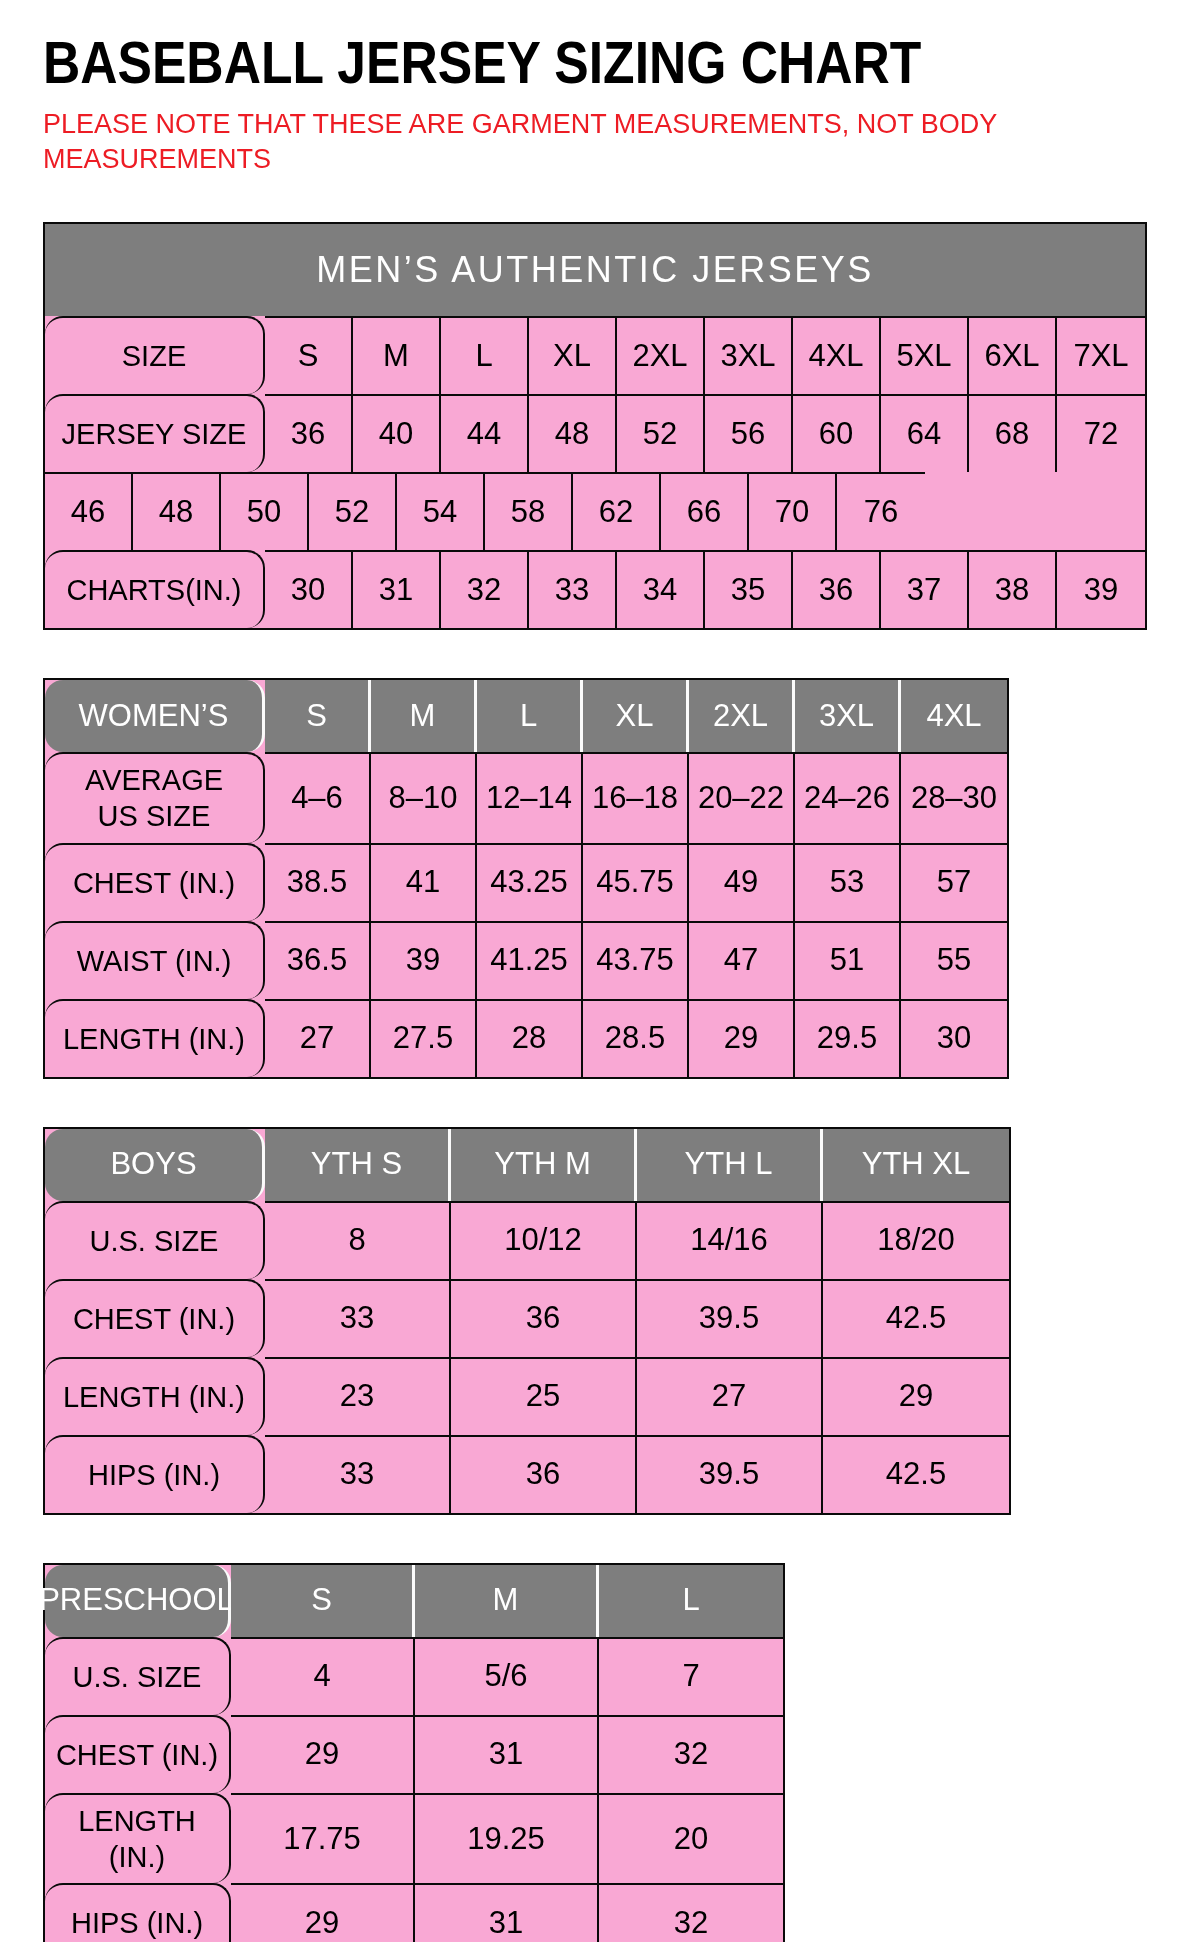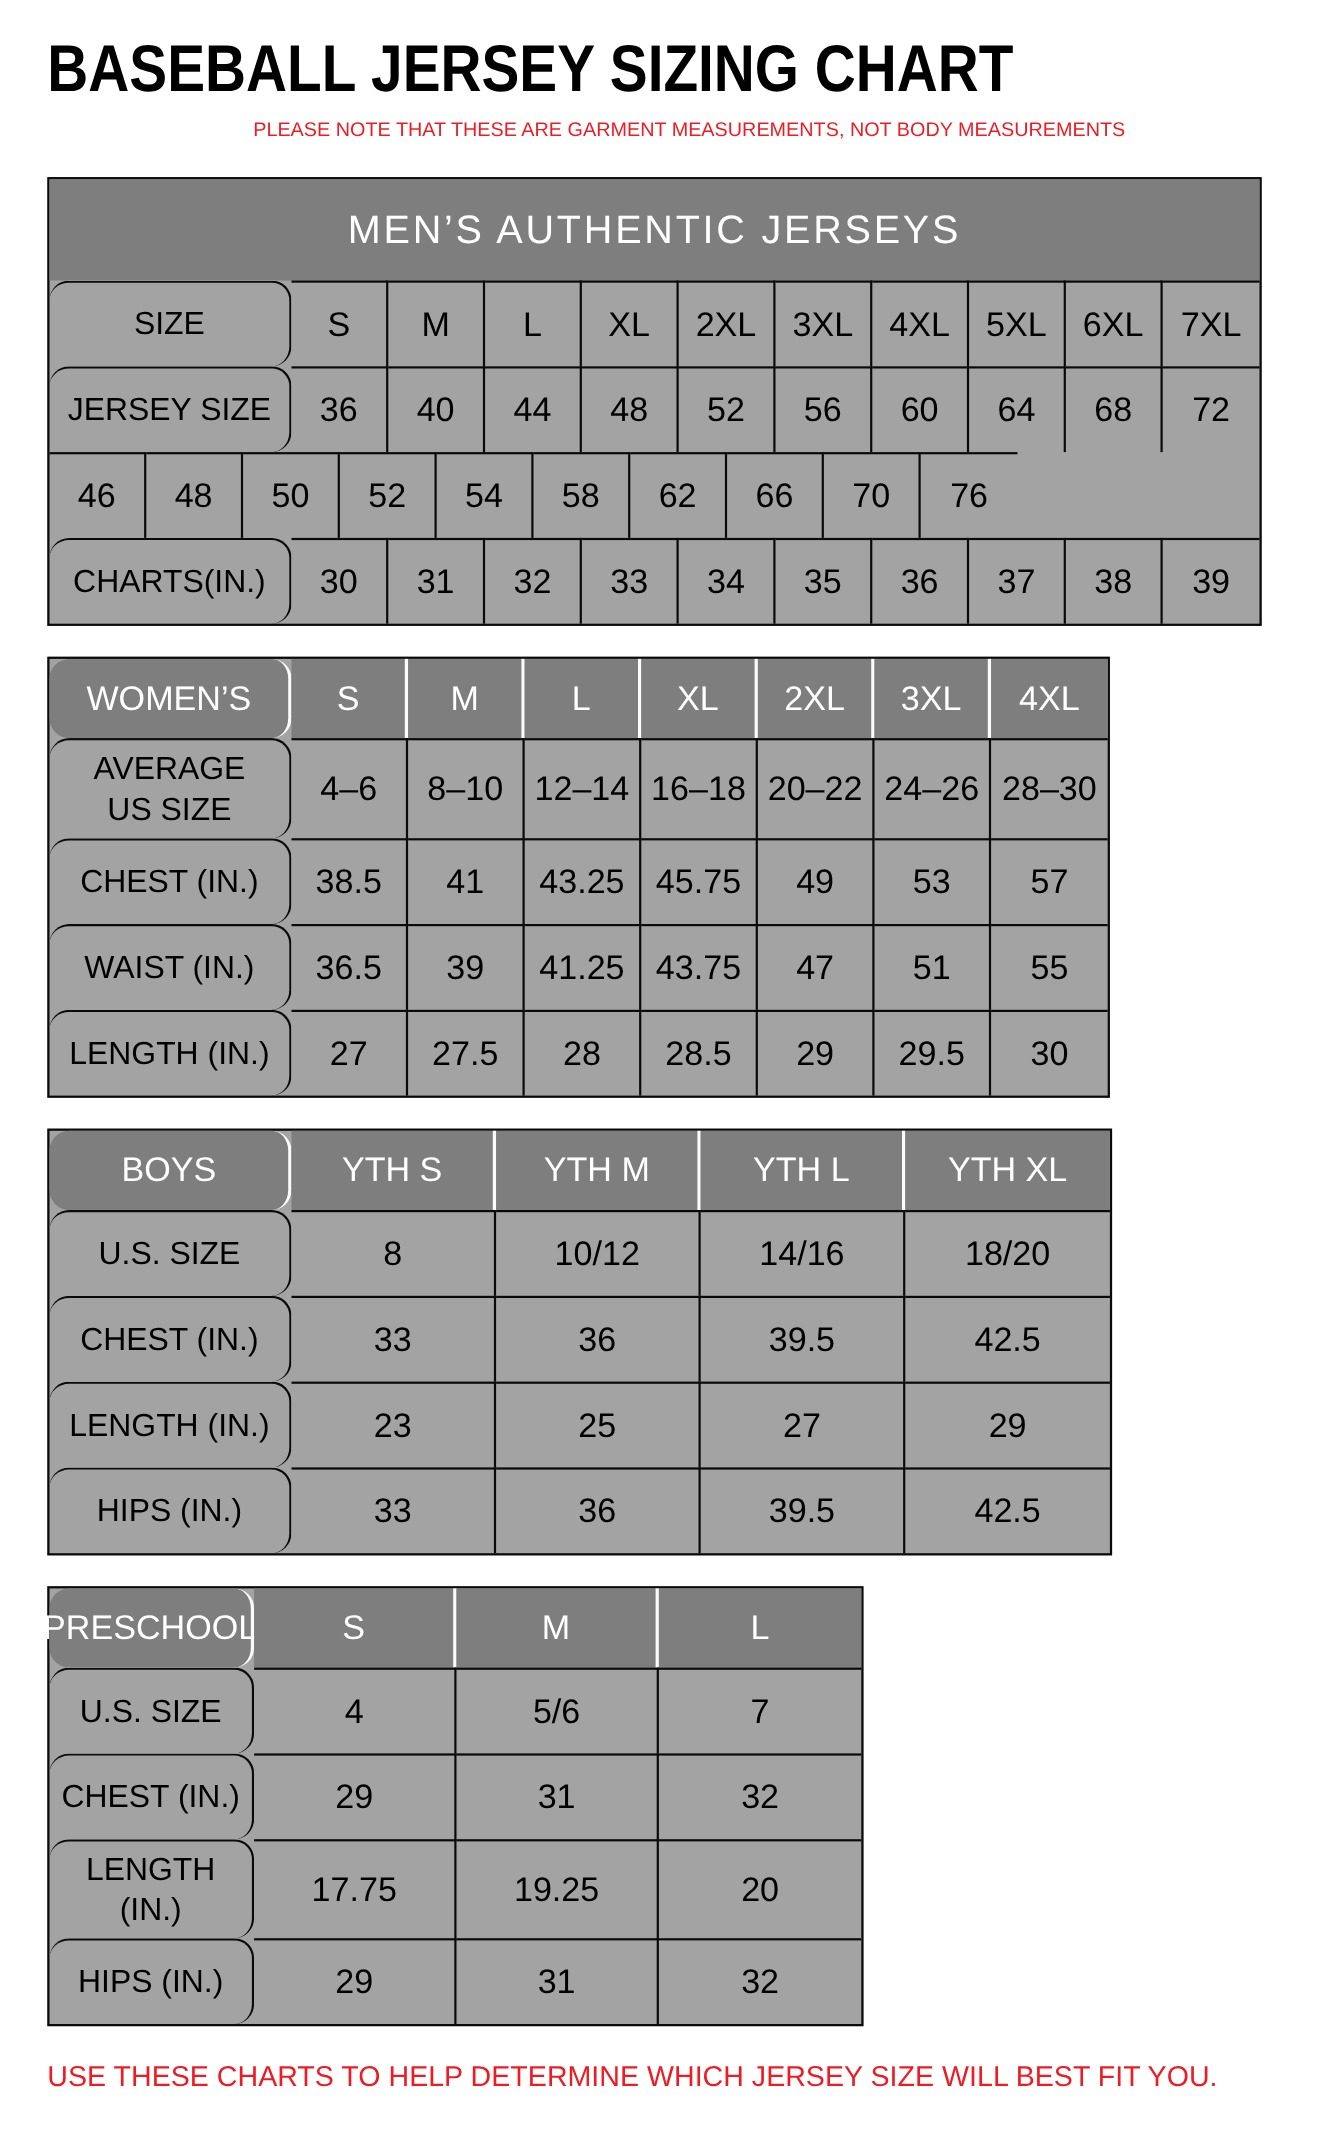--- a/index.html
+++ b/index.html
@@ -29,11 +29,10 @@
   }
   .note{
     color:var(--red);
-    font-size:18px;
+    font-size:27px;
     line-height:1.3;
     max-width:980px;
-    margin-bottom:31px;
-    text-align:right;
+    margin-bottom:45px;
   }
   .tbl{
     display:inline-block;

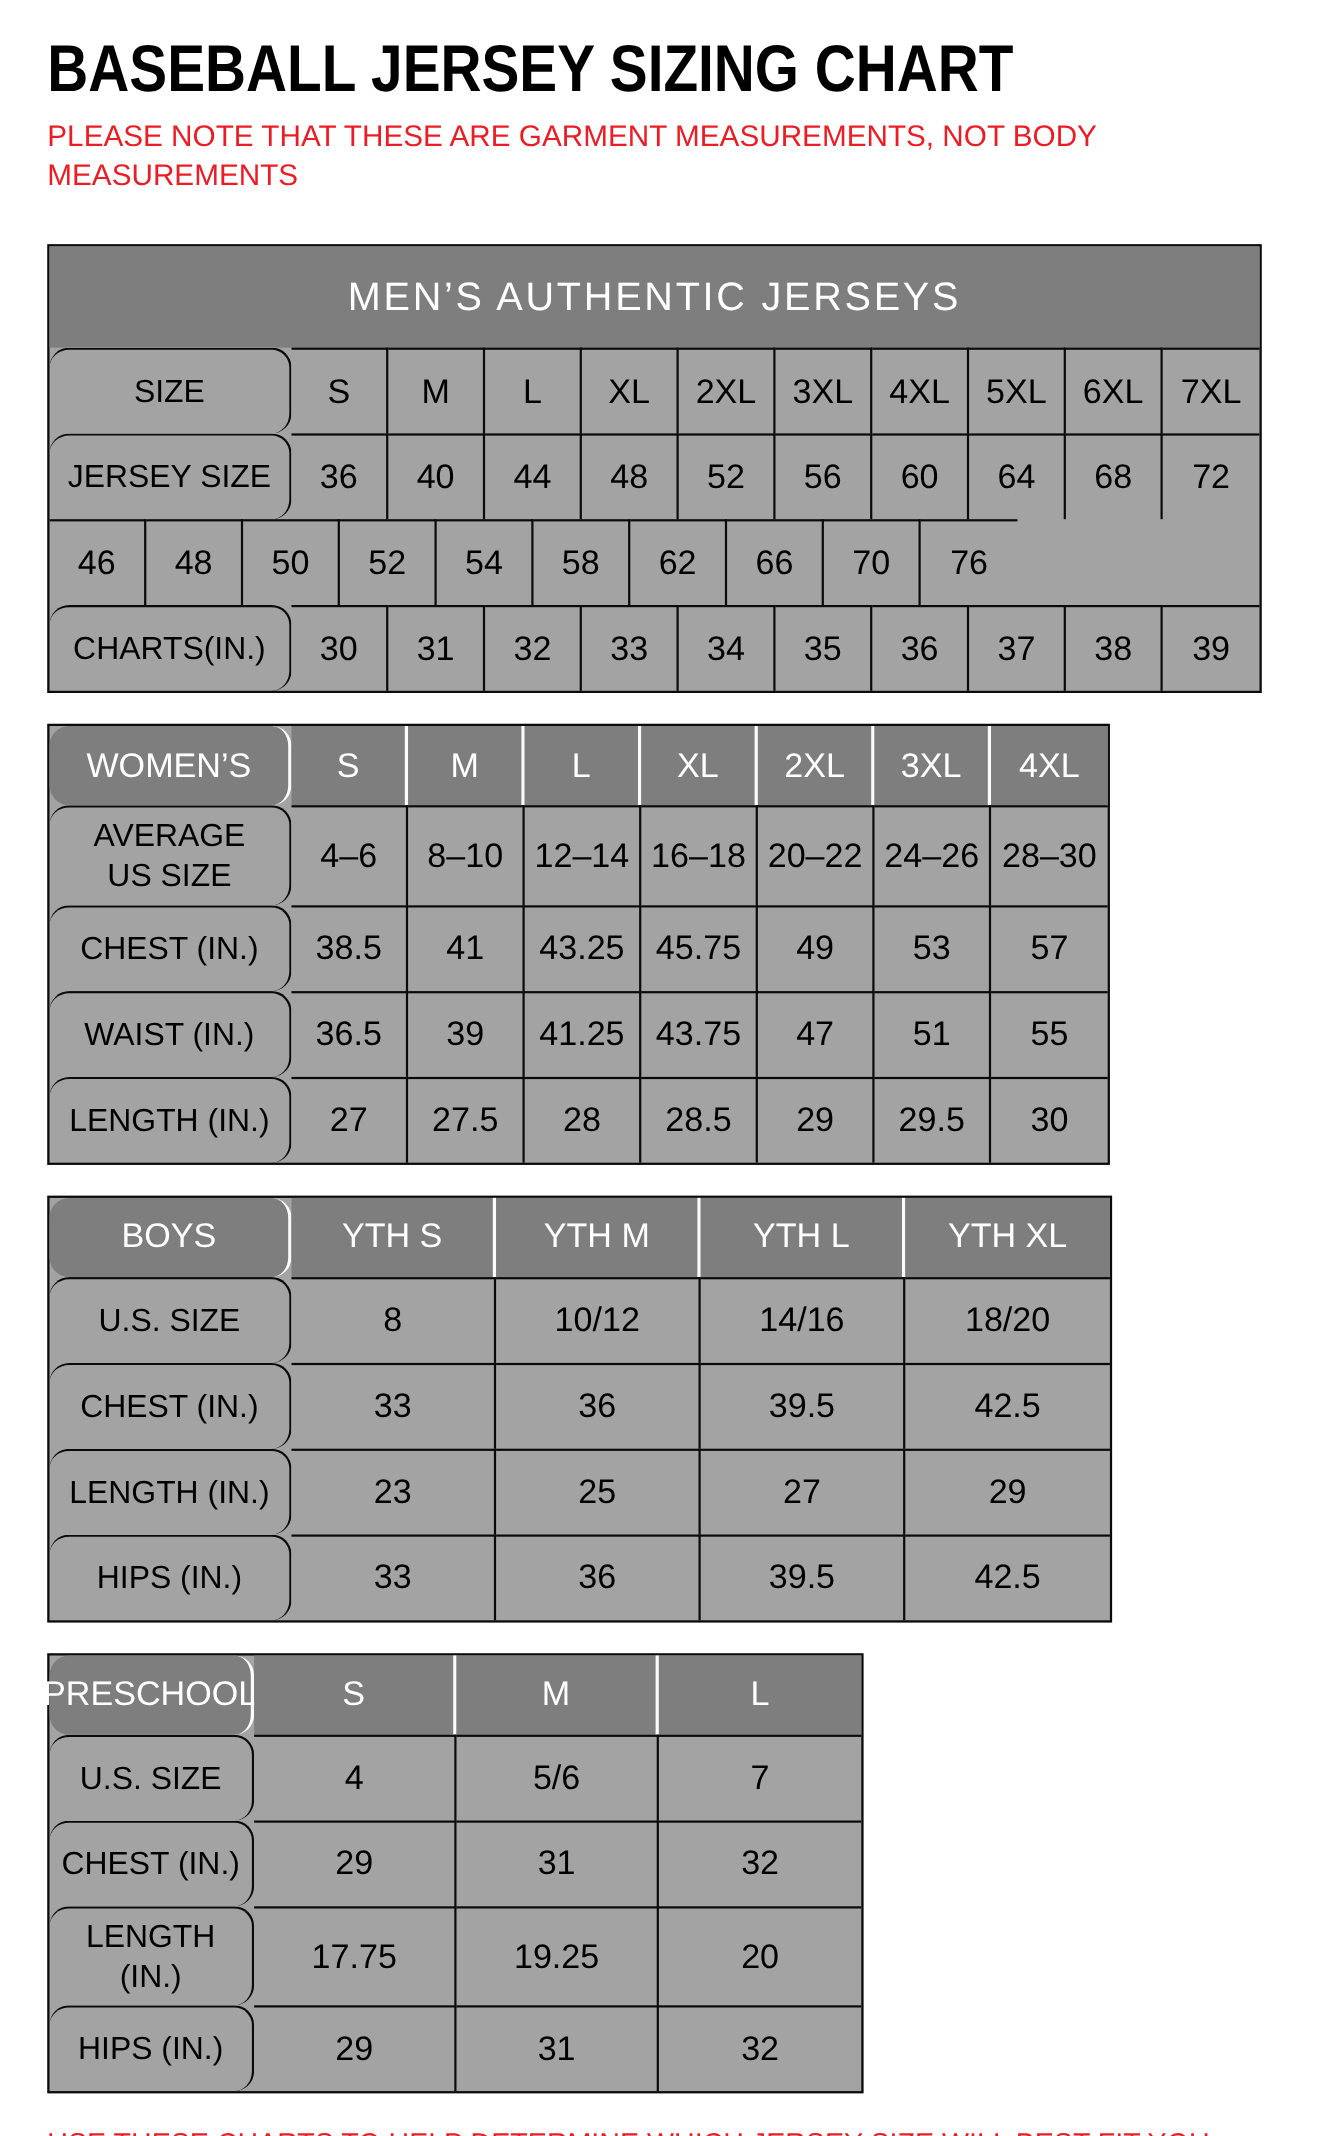--- a/index.html
+++ b/index.html
@@ -37,8 +37,8 @@
   .tbl{
     display:inline-block;
     border:2px solid var(--line);
-    margin-bottom:28px;
-    background:#a3a3a3;
+    margin-bottom:48px;
+    background:#f9a8d4;
     vertical-align:top;
   }
   .tbl-wrap{ display:block; }

